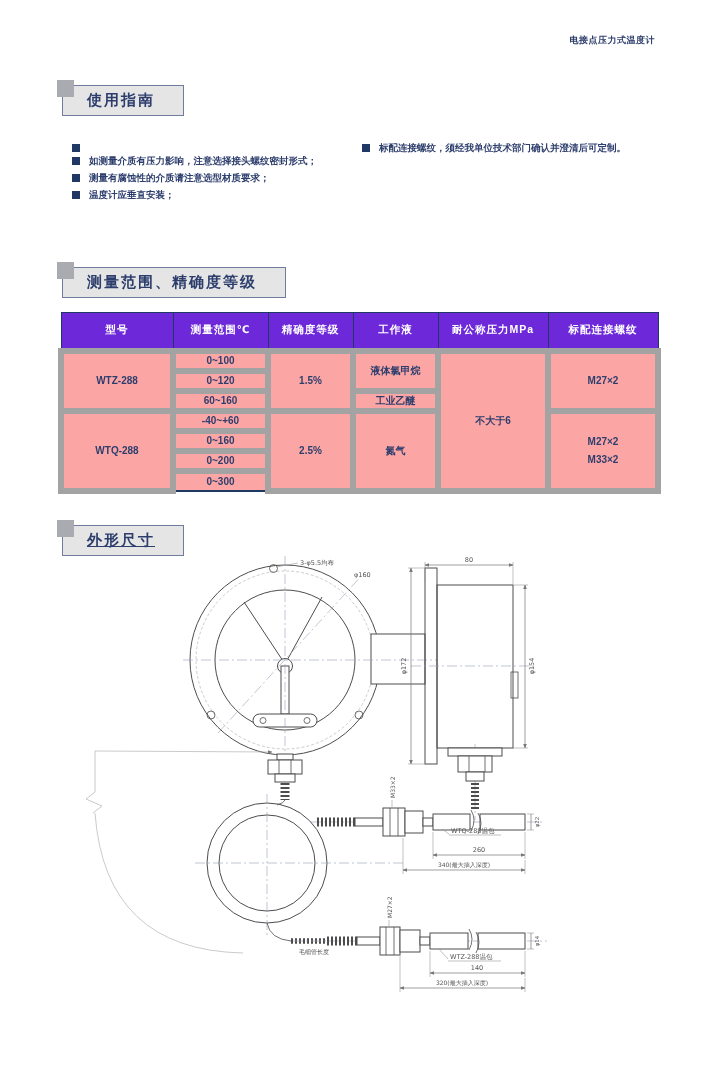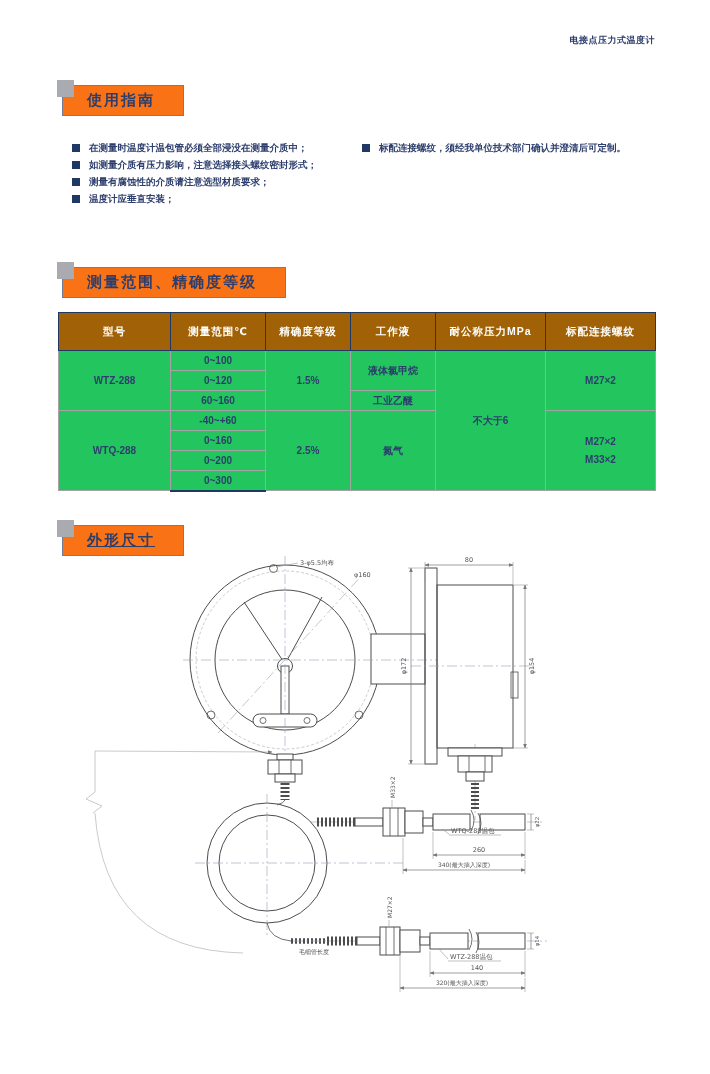--- a/index.html
+++ b/index.html
@@ -16,7 +16,7 @@
   
   .title-box {
     position:absolute; display:inline-block;
-    border:1px solid #707c9e; background:#f97316;
+    border:1px solid #707c9e; background:#e5e5e5;
     padding:5px 28px 5px 24px;
     font-size:15px; font-weight:bold; color:#2d3e6d; letter-spacing:2px;
   }

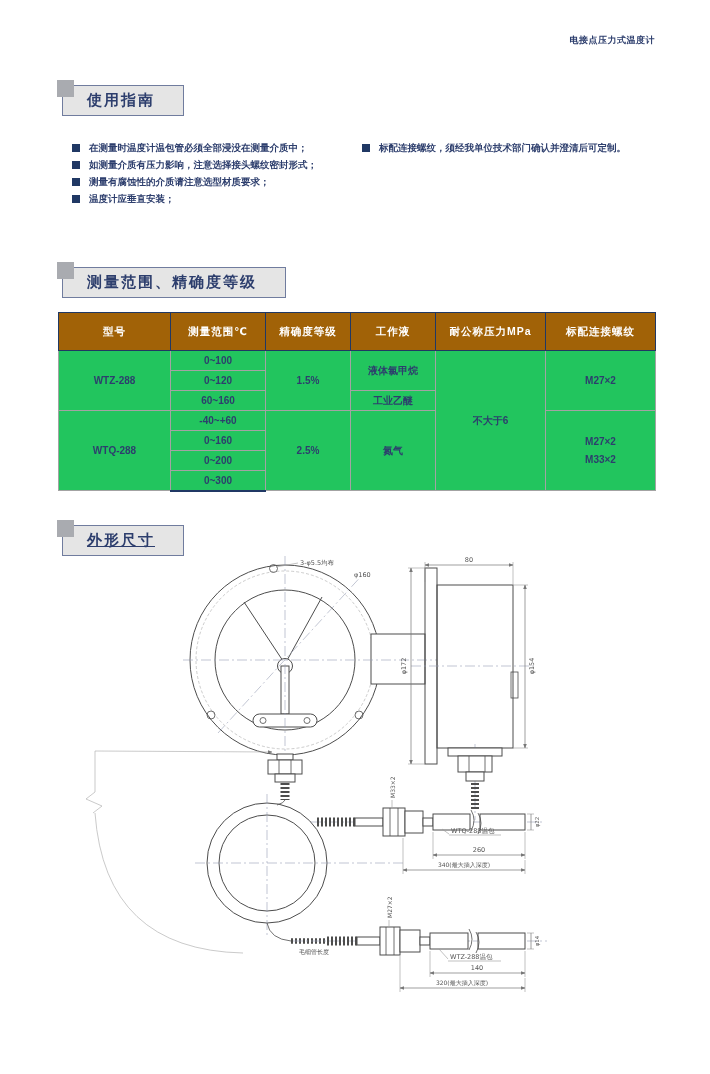--- a/index.html
+++ b/index.html
@@ -79,7 +79,6 @@
   <div class="bullet-col-left">
     <div class="bullet">
       <span class="sq"></span>
-      <span>在测量时温度计温包管必须全部浸没在测量介质中；</span>
     </div>
     <div class="bullet">
       <span class="sq"></span>

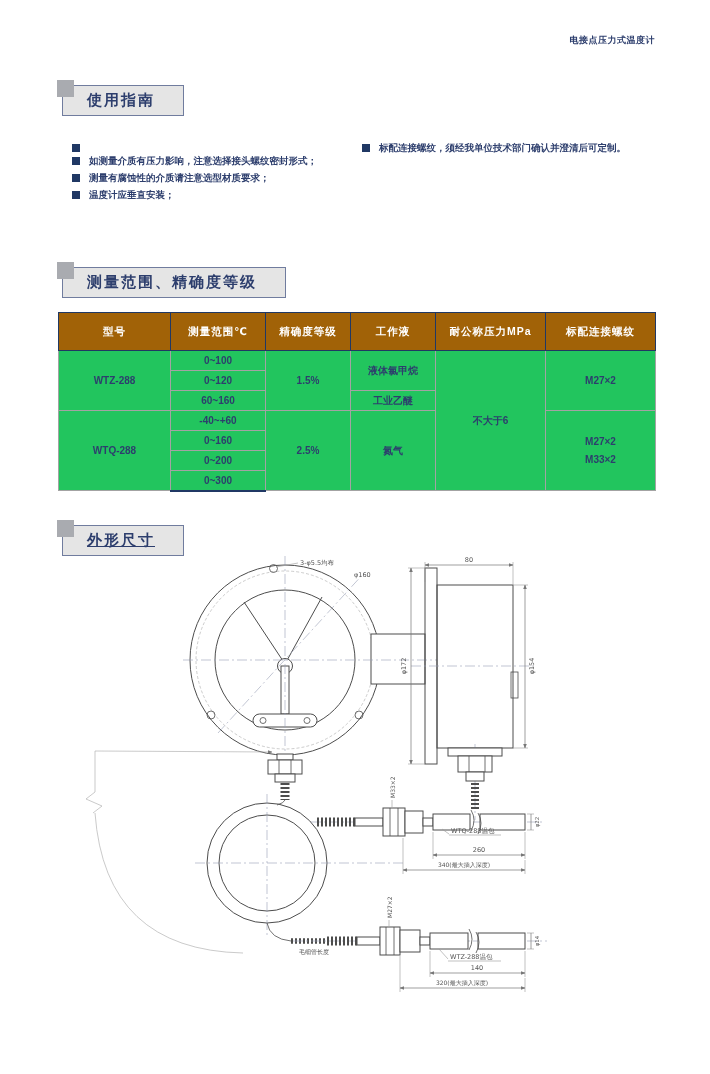--- a/index.html
+++ b/index.html
@@ -45,7 +45,7 @@
     font-size:10px; color:#2d3e6d; text-align:center;
   }
   table.spec th {
-    background:#a16207; color:#ffffff; font-size:10.5px; font-weight:bold;
+    background:#6d28d9; color:#ffffff; font-size:10.5px; font-weight:bold;
     height:38px; border:1px solid #203864; letter-spacing:1px;
   }
   table.spec td {

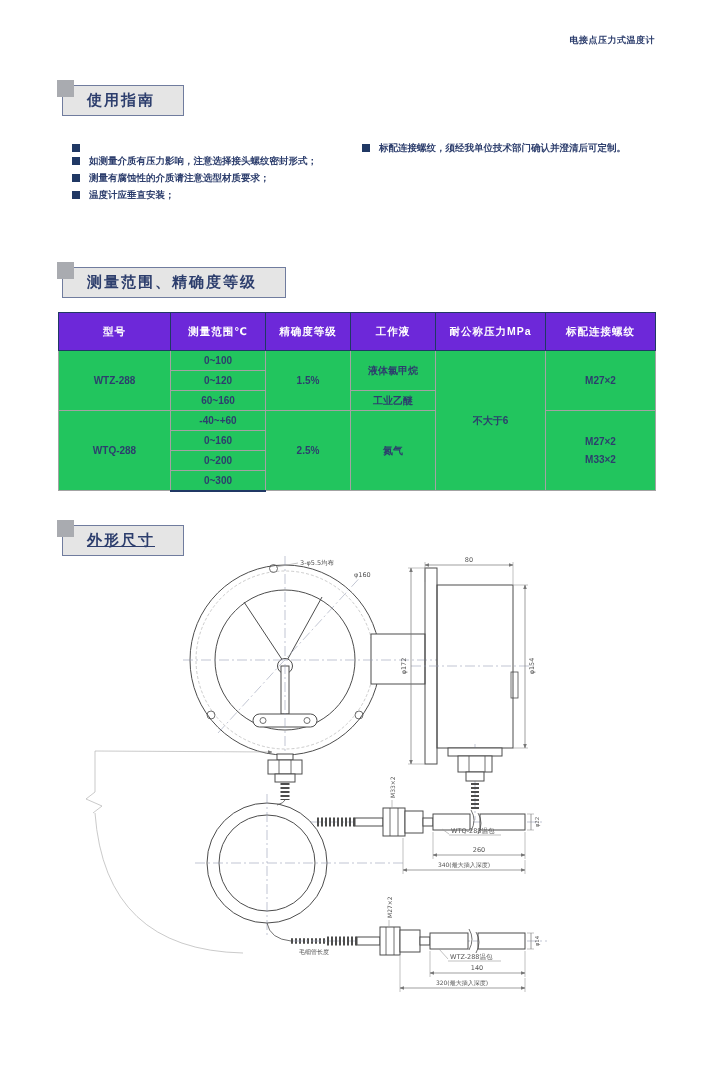--- a/index.html
+++ b/index.html
@@ -49,7 +49,7 @@
     height:38px; border:1px solid #203864; letter-spacing:1px;
   }
   table.spec td {
-    border:1px solid #a3a3a3; height:20px; font-weight:bold; background:#22c55e;
+    border:6px solid #a3a3a3; height:20px; font-weight:bold; background:#fca5a5;
   }
   table.spec tr:last-child td { border-bottom:2px solid #203864; }
   .two-line { line-height:18px; }

